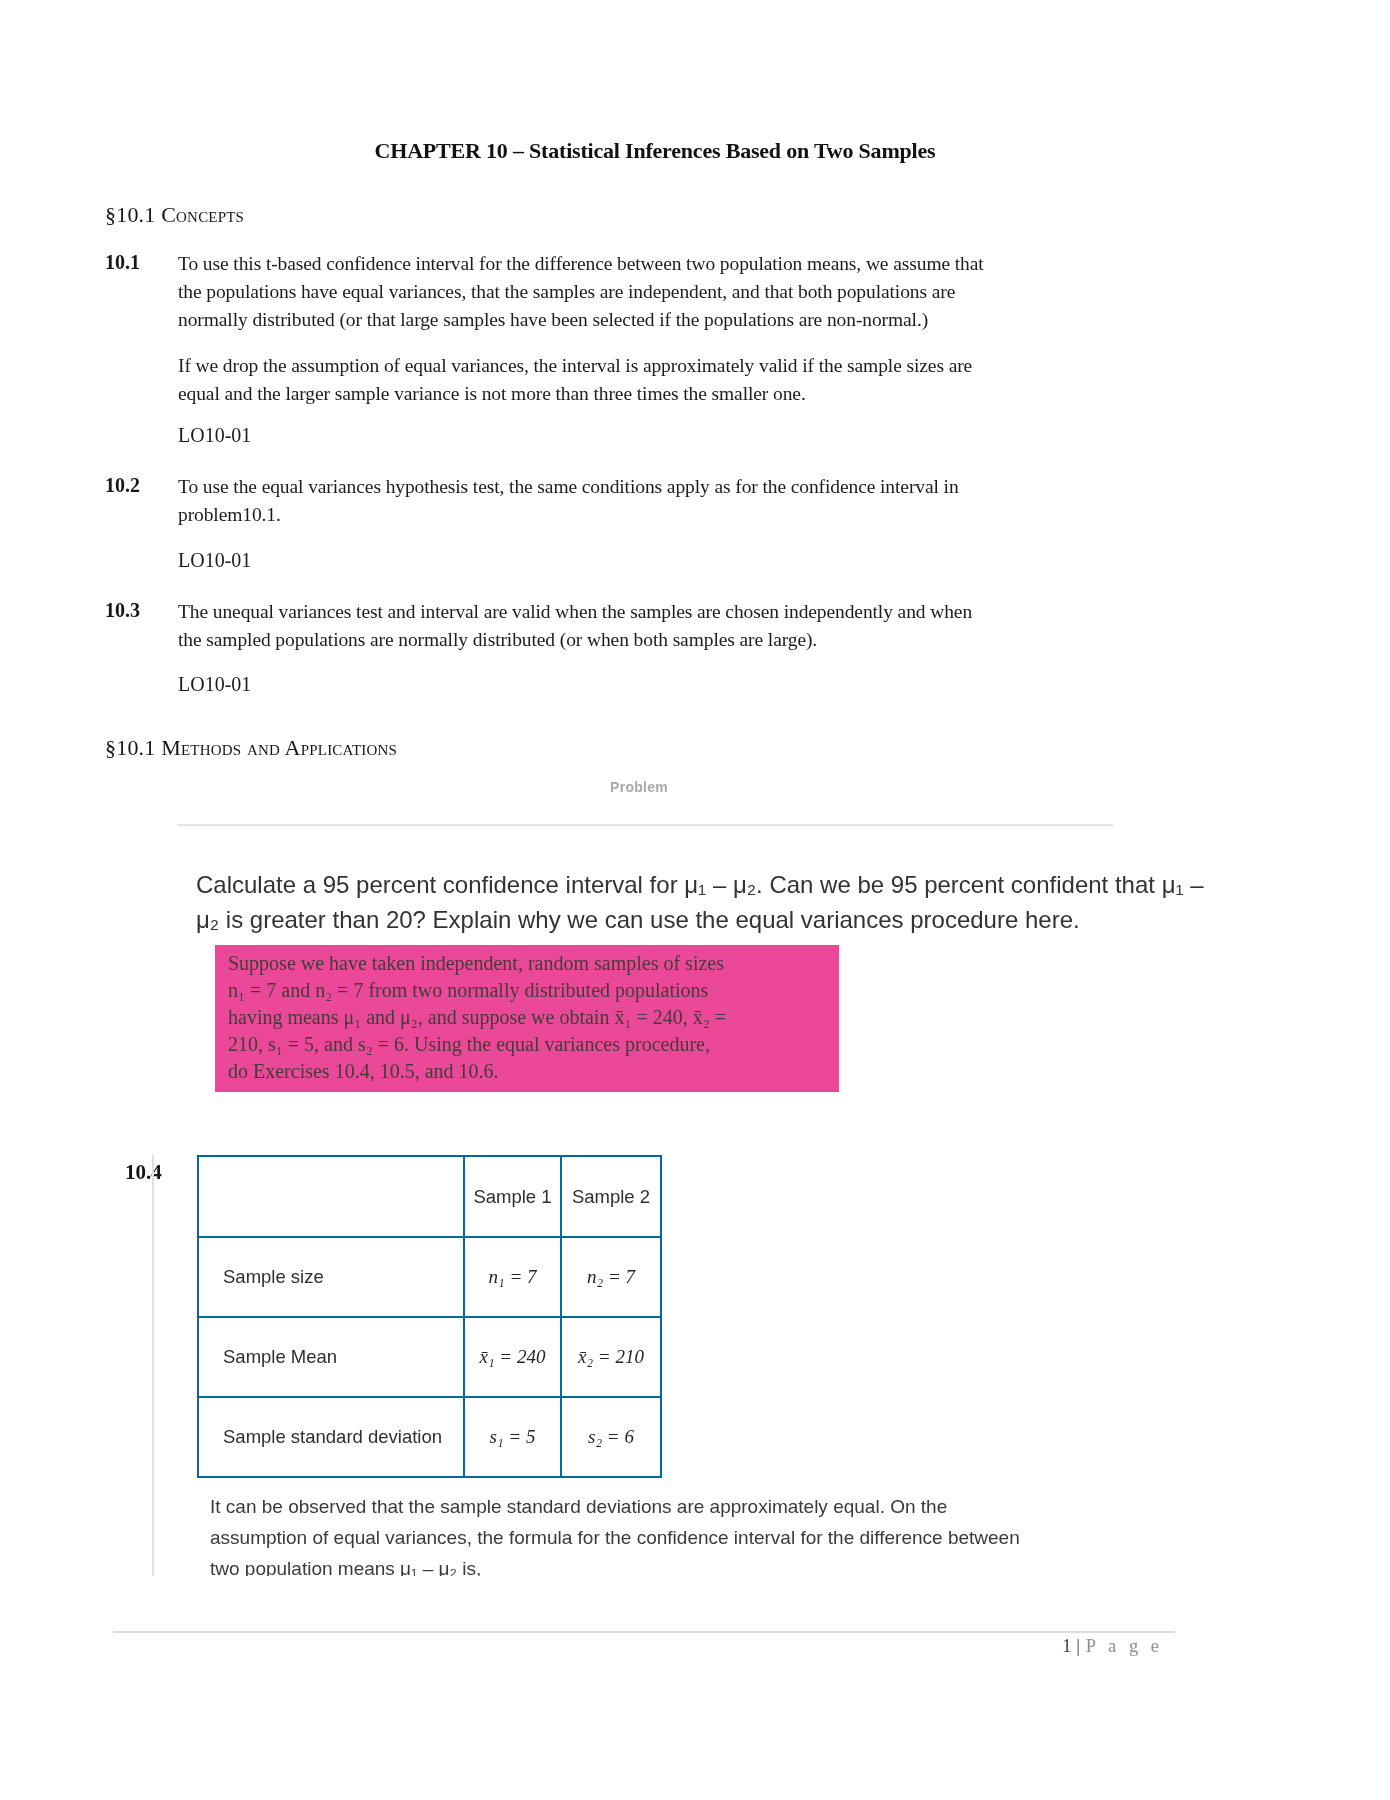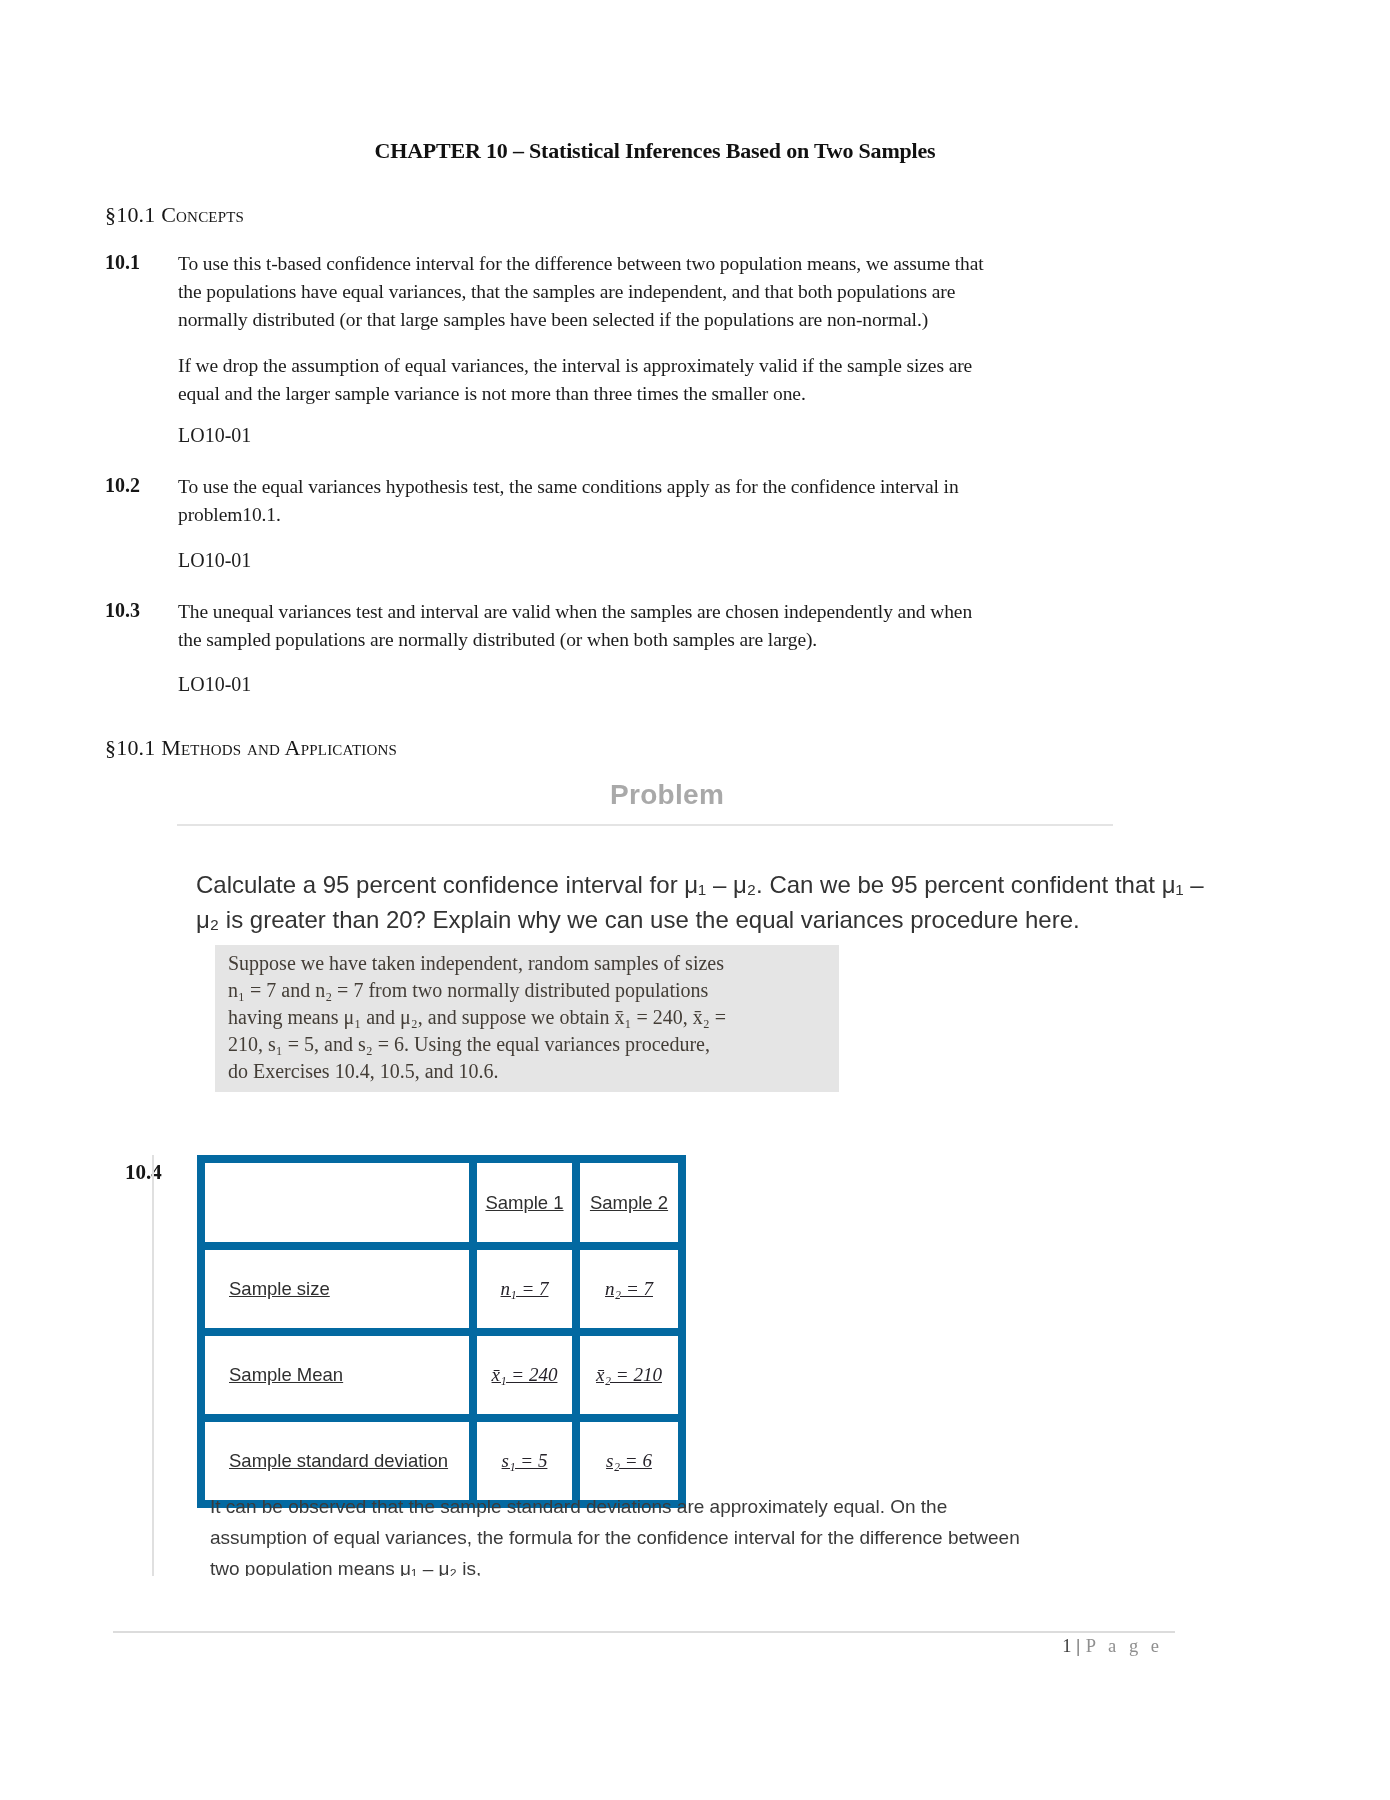--- a/index.html
+++ b/index.html
@@ -17,7 +17,7 @@
   .para div{height:28px;}
   .lo{left:178px;font-size:20px;color:#1c1c1c;}
 
-  .problem-heading{left:610px;top:779px;font-size:28px;font-weight:bold;color:#a9a9a9;
+  .problem-heading{left:610px;top:779px;font-size:14px;font-weight:bold;color:#a9a9a9;
                    font-family:"Liberation Sans",sans-serif;letter-spacing:0.3px;}
   .rule{height:2px;background:#e4e4e4;}
   .rule-problem{left:177px;top:824px;width:936px;}

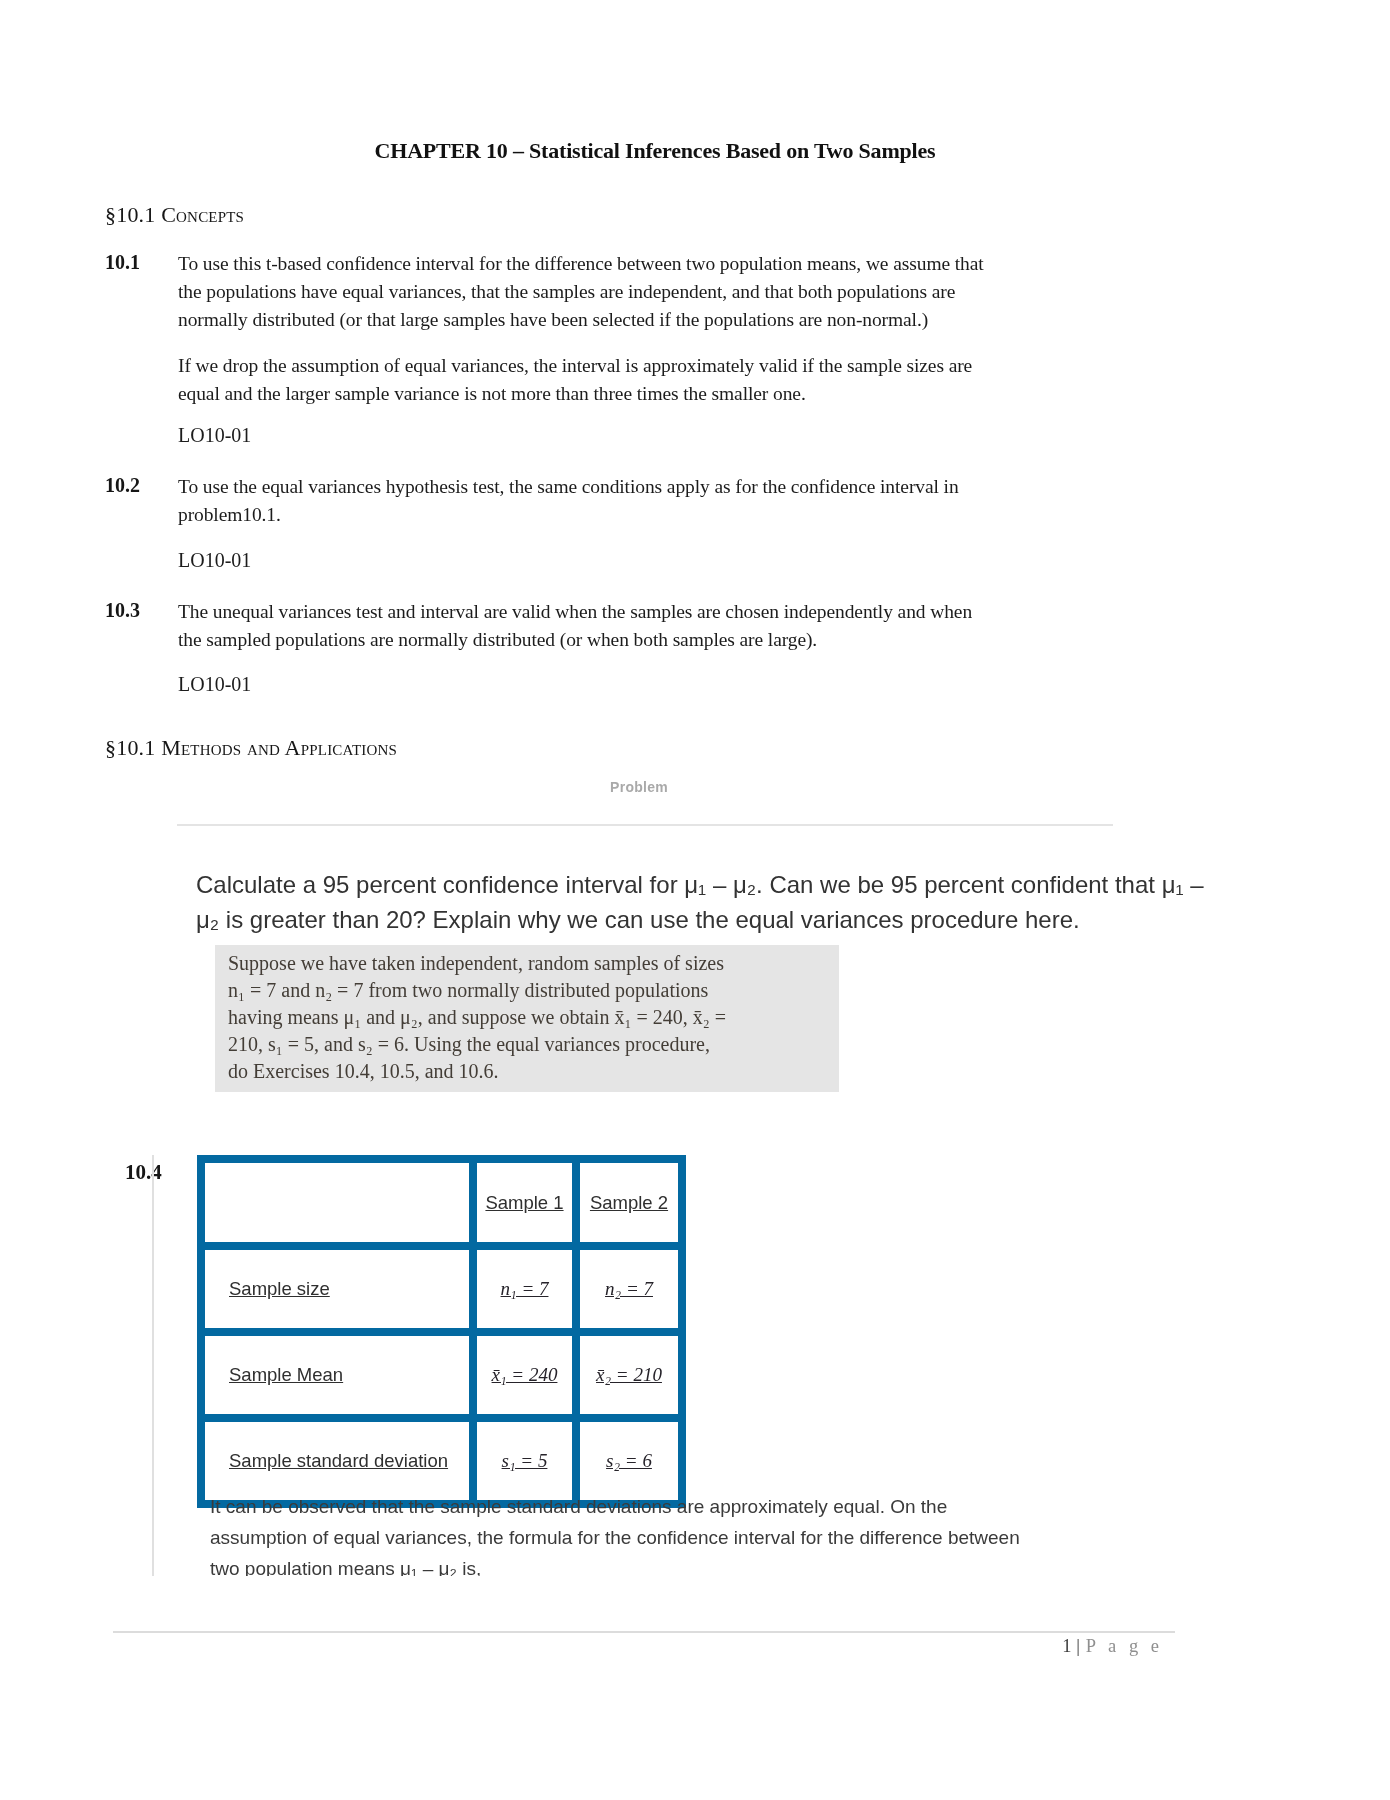--- a/index.html
+++ b/index.html
@@ -26,7 +26,7 @@
   .statement{left:196px;top:867px;font-size:24px;line-height:35px;color:#333;white-space:nowrap;}
   .statement div{height:35px;}
 
-  .excerpt{left:215px;top:945px;width:611px;background:#e5e5e5;padding:5px 0 7px 13px;
+  .excerpt{left:215px;top:945px;width:611px;background:#ec4899;padding:5px 0 7px 13px;
            font-size:20px;line-height:27px;color:#433d36;white-space:nowrap;}
   .excerpt div{height:27px;}
 

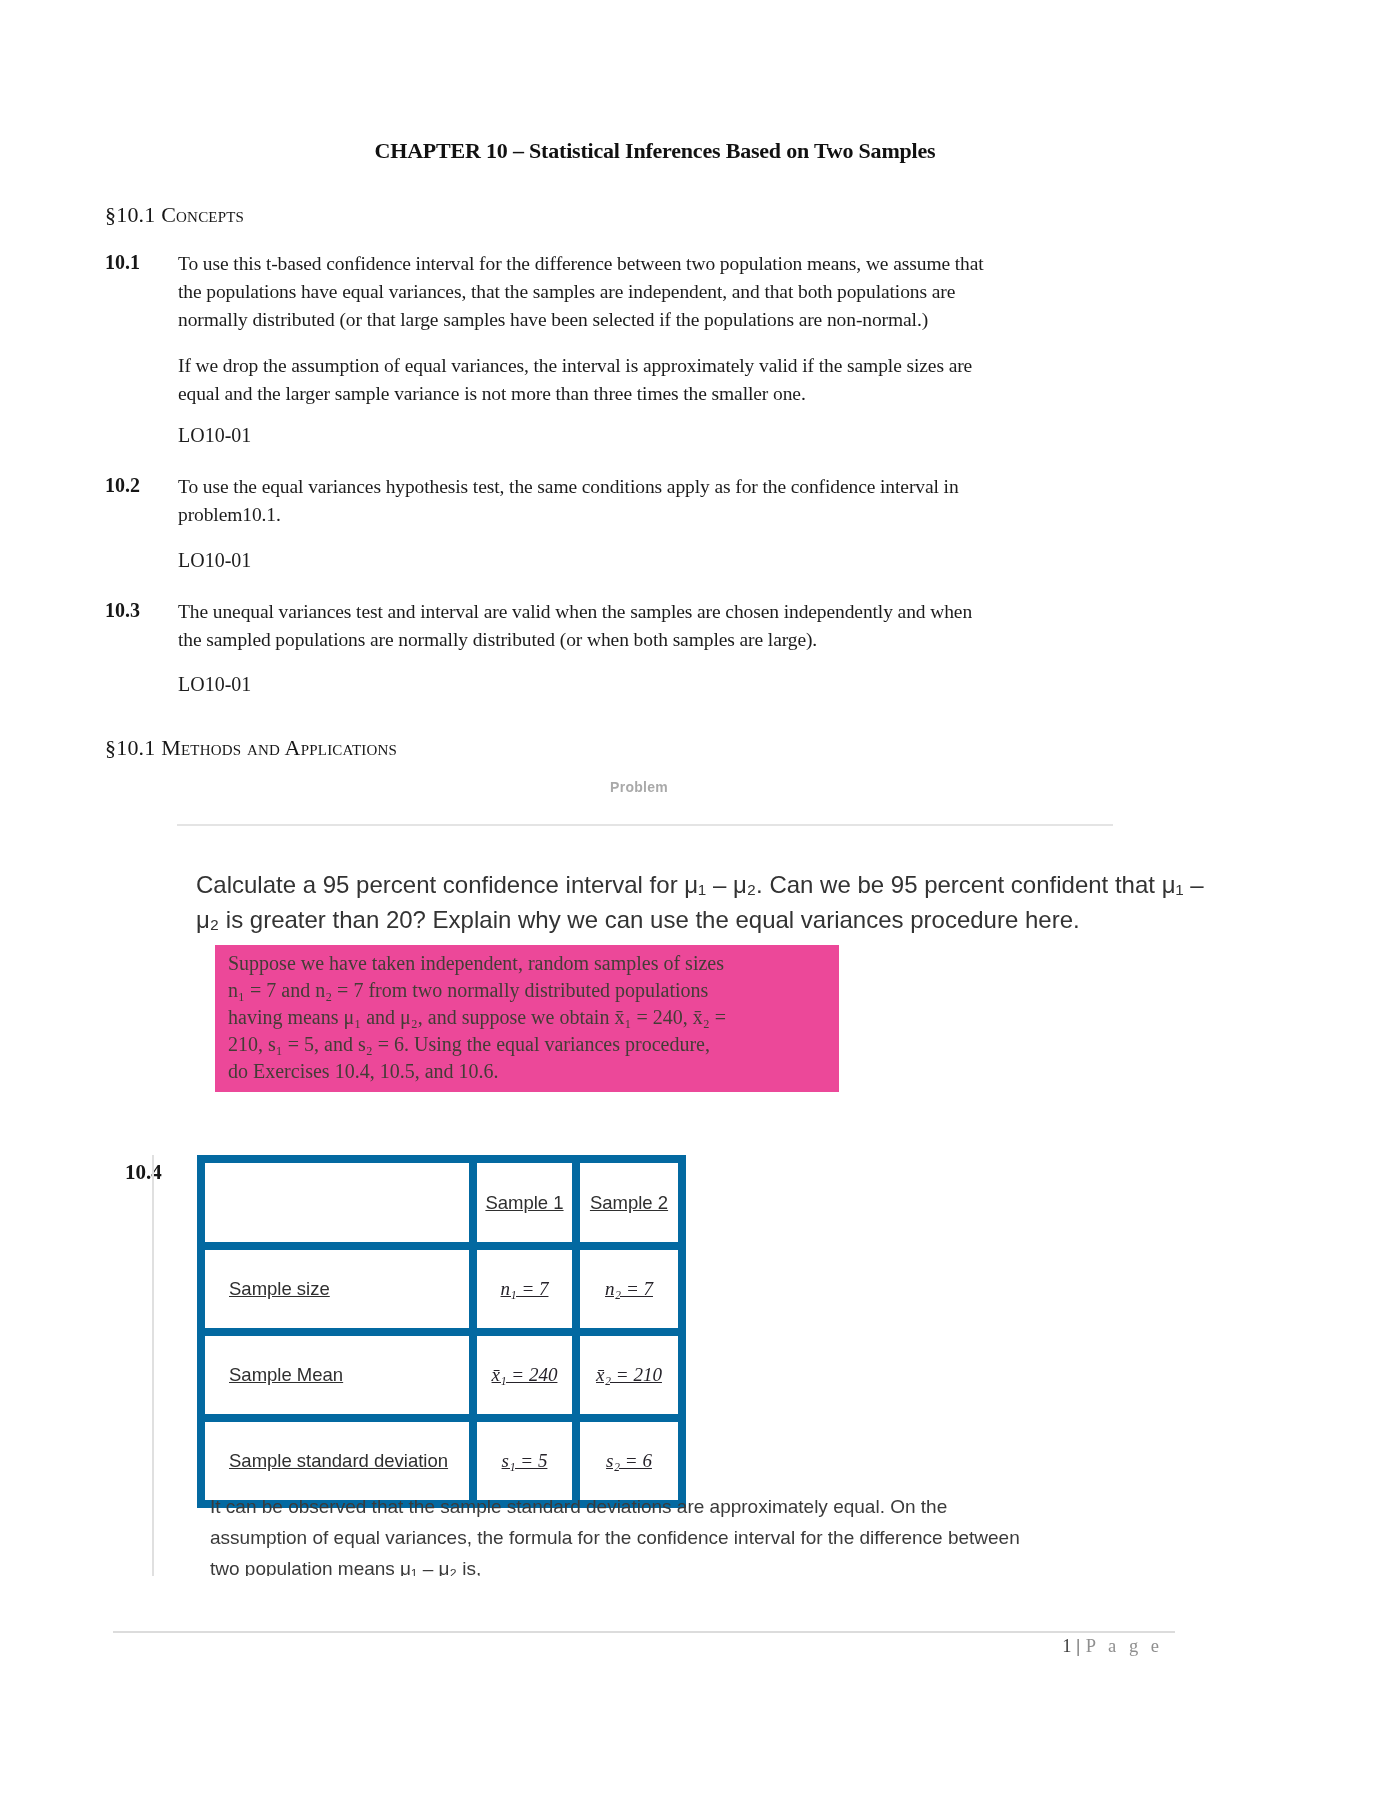--- a/index.html
+++ b/index.html
@@ -35,7 +35,7 @@
 
   table.stats{position:absolute;left:197px;top:1155px;border-collapse:collapse;
               font-family:"Liberation Sans",sans-serif;color:#2f2f2f;}
-  table.stats td{border:8px solid #0369a1;vertical-align:middle;text-decoration:underline;}
+  table.stats td{border:2px solid #0369a1;vertical-align:middle;}
   td.c-label{width:239px;padding-left:24px;font-size:18.5px;text-align:left;}
   td.c-s1{width:93px;text-align:center;}
   td.c-s2{width:96px;text-align:center;}

